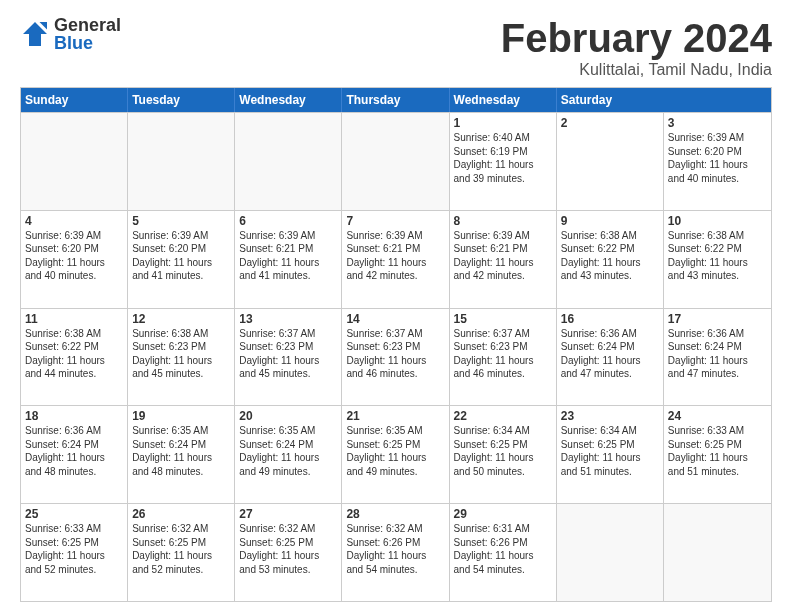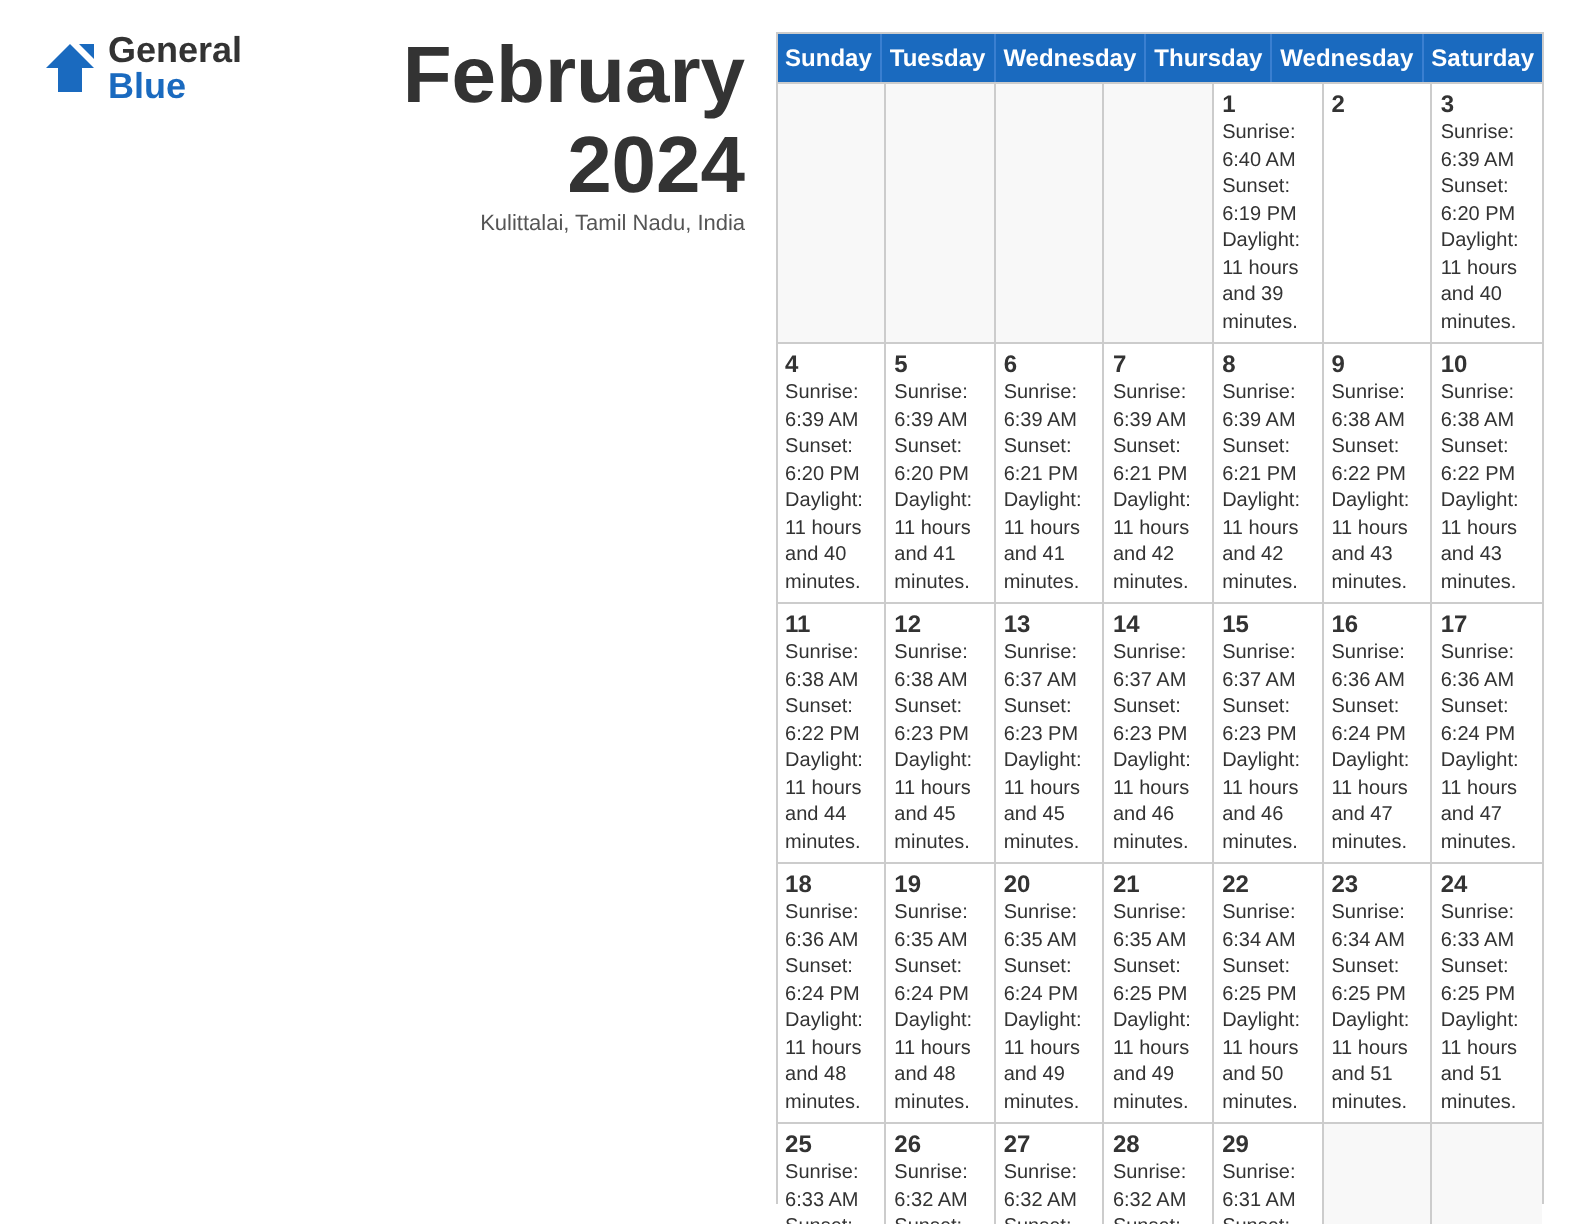--- a/index.html
+++ b/index.html
@@ -15,7 +15,7 @@
       height: 612px;
       padding: 16px 20px 10px 20px;
       display: flex;
-      flex-direction: row;
+      flex-direction: column;
       border-radius: 25px;
     }
     .header {

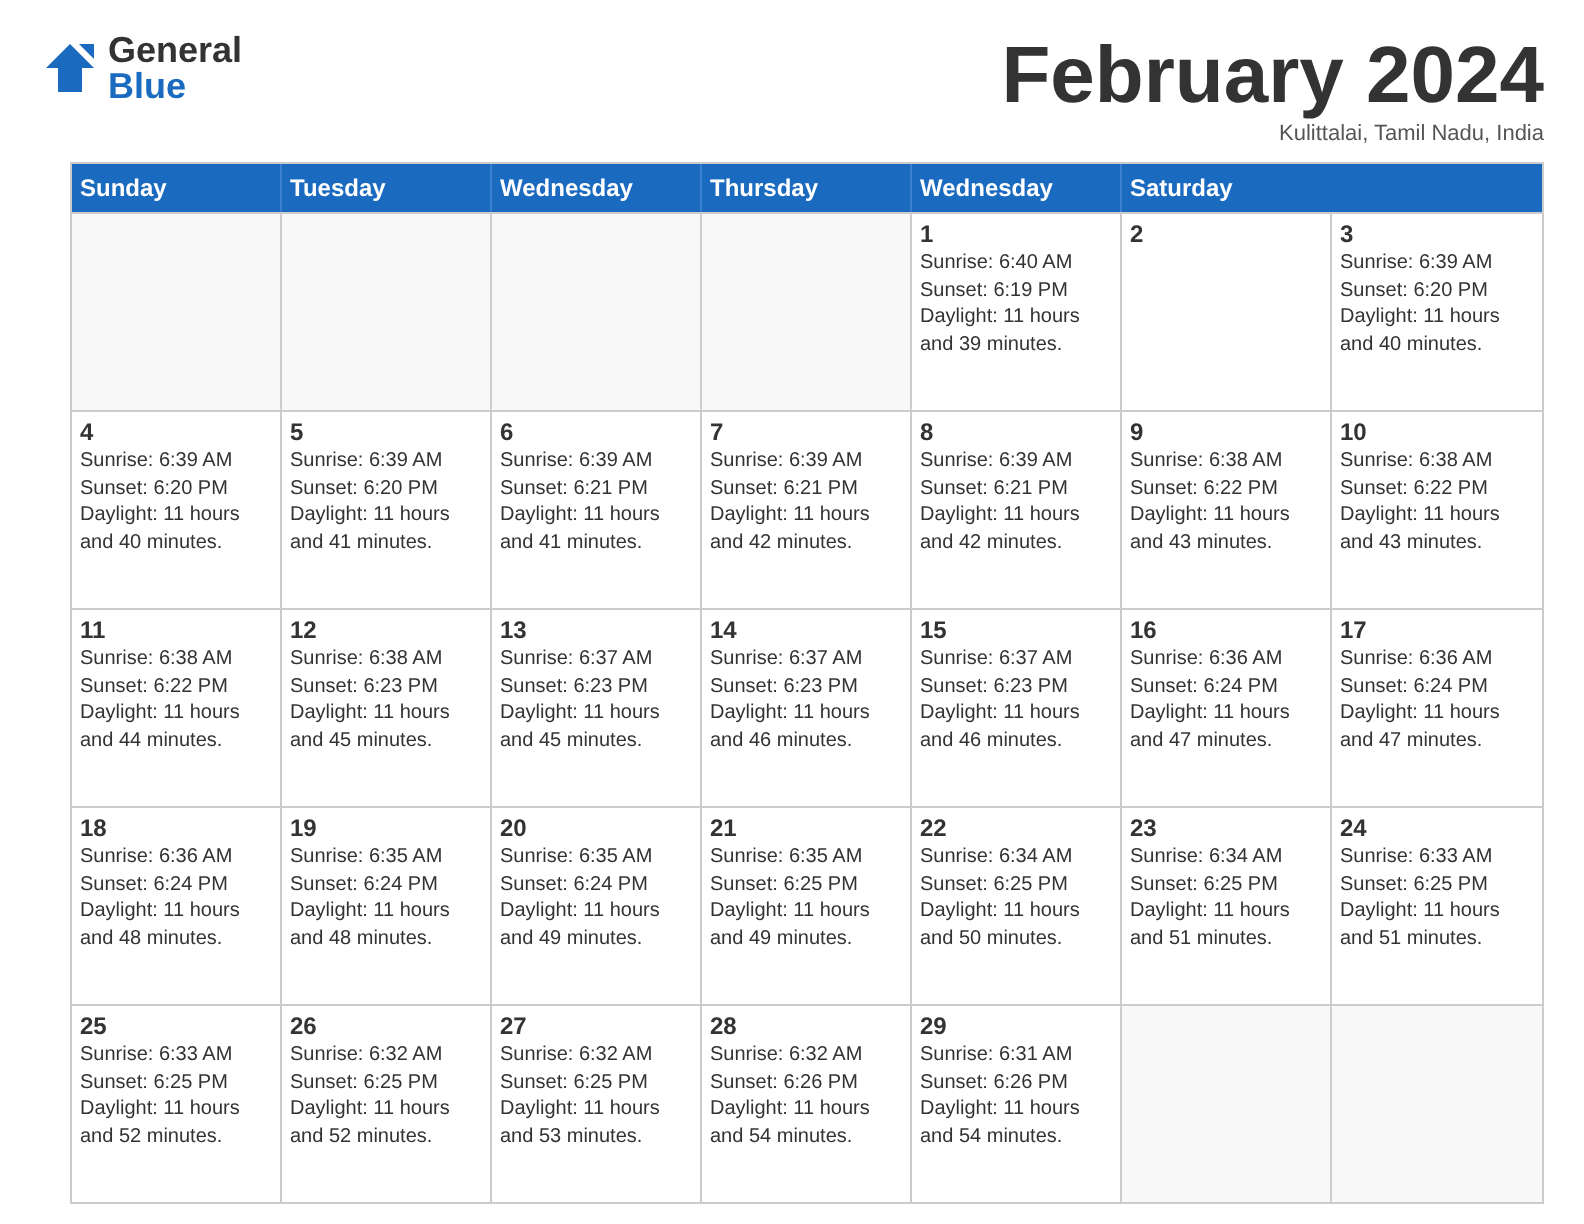--- a/index.html
+++ b/index.html
@@ -51,7 +51,7 @@
       color: #333;
     }
     .subtitle {
-      font-size: 11px;
+      font-size: 16px;
       color: #555;
     }
     .calendar {

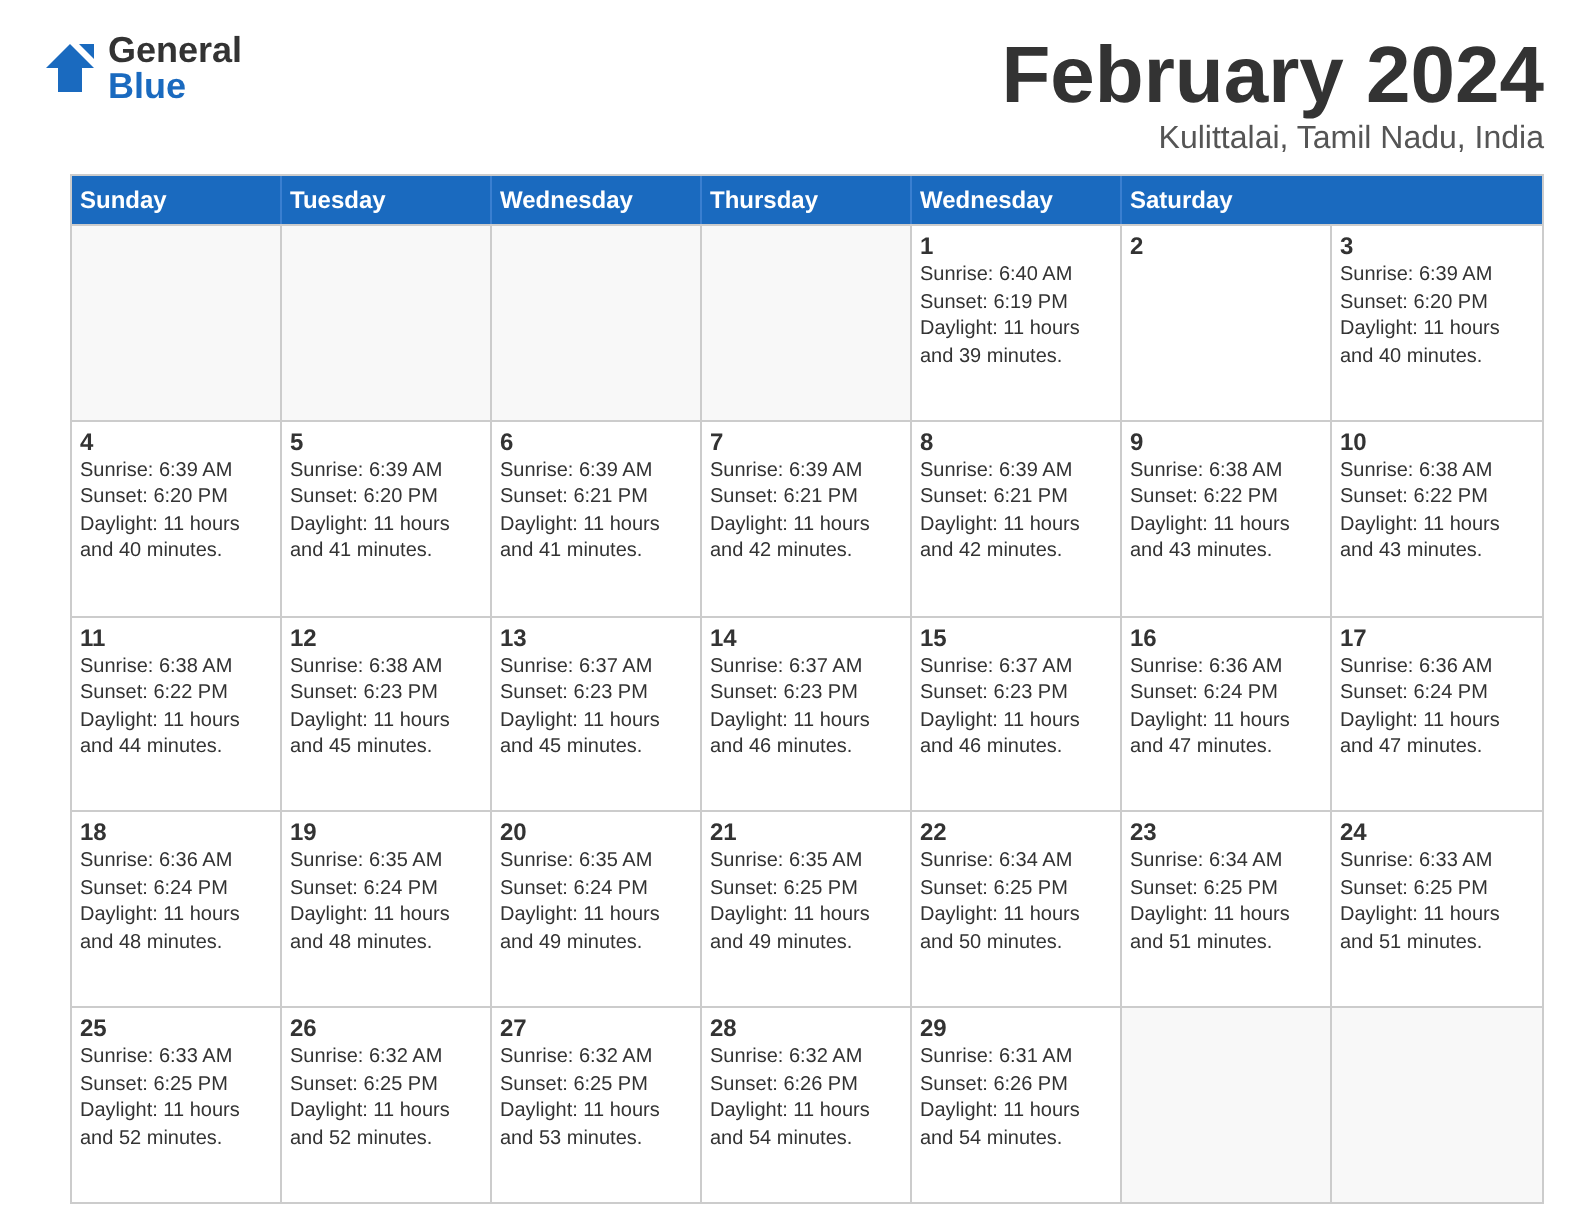--- a/index.html
+++ b/index.html
@@ -59,7 +59,6 @@
       display: flex;
       flex-direction: column;
       border: 1px solid #ccc;
-      margin-left: 15px;
     }
     .cal-header-row {
       display: grid;

